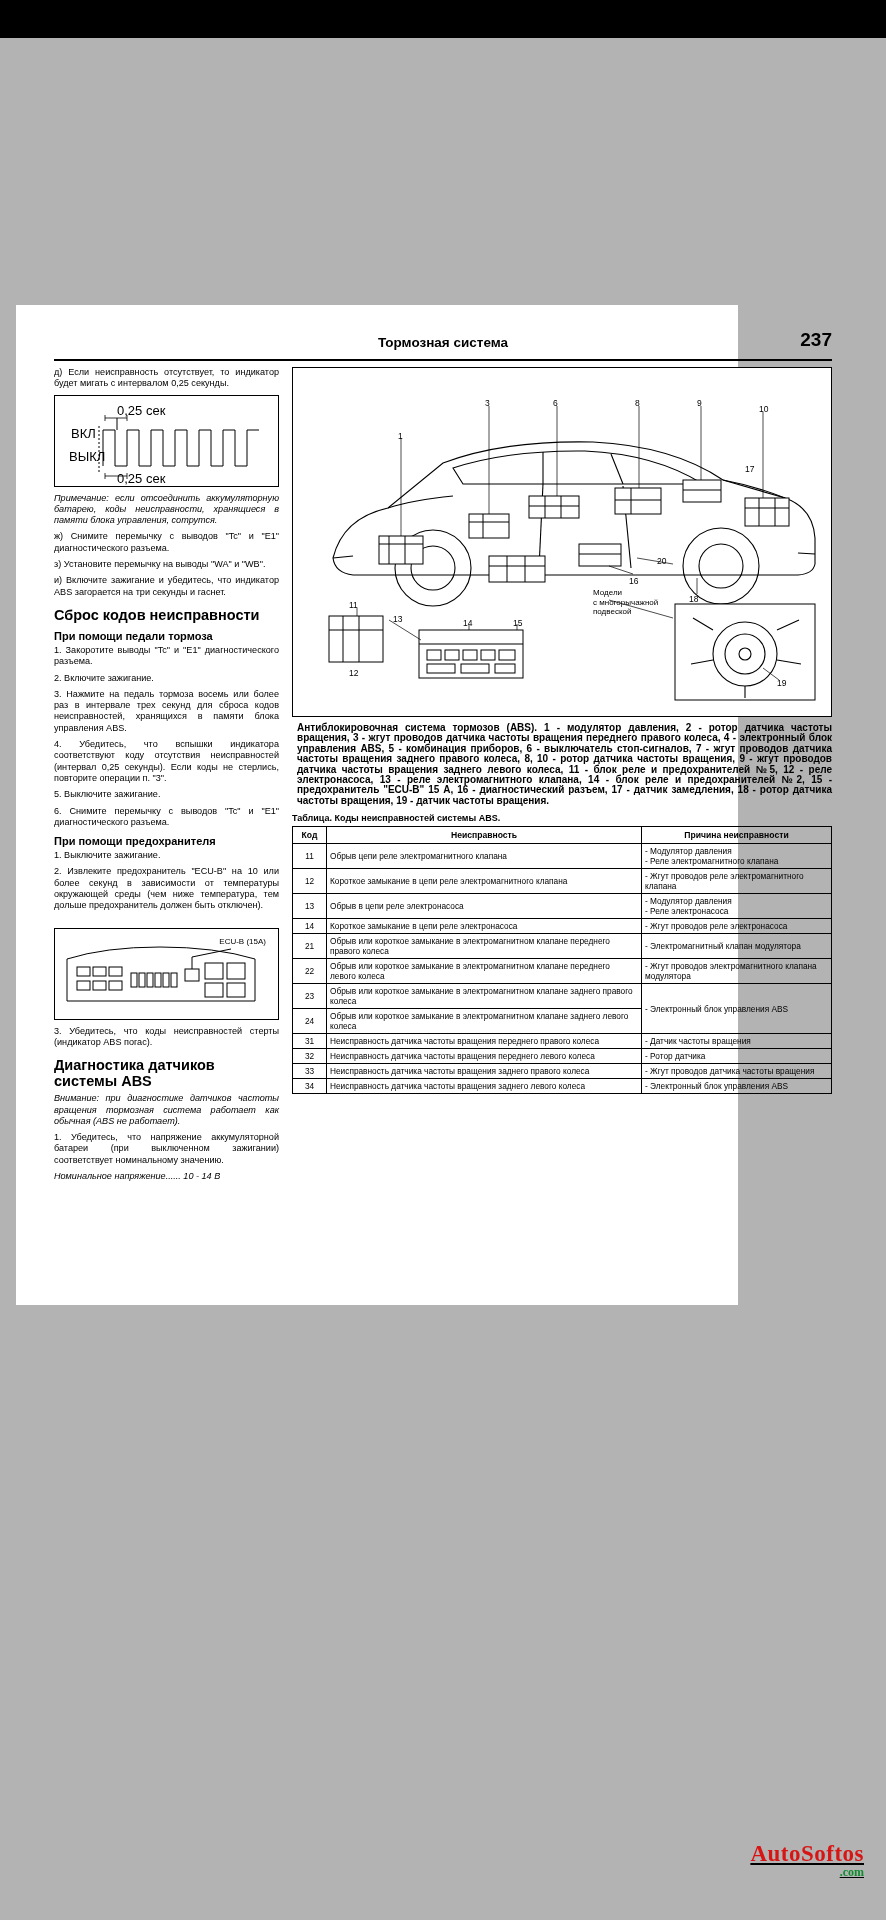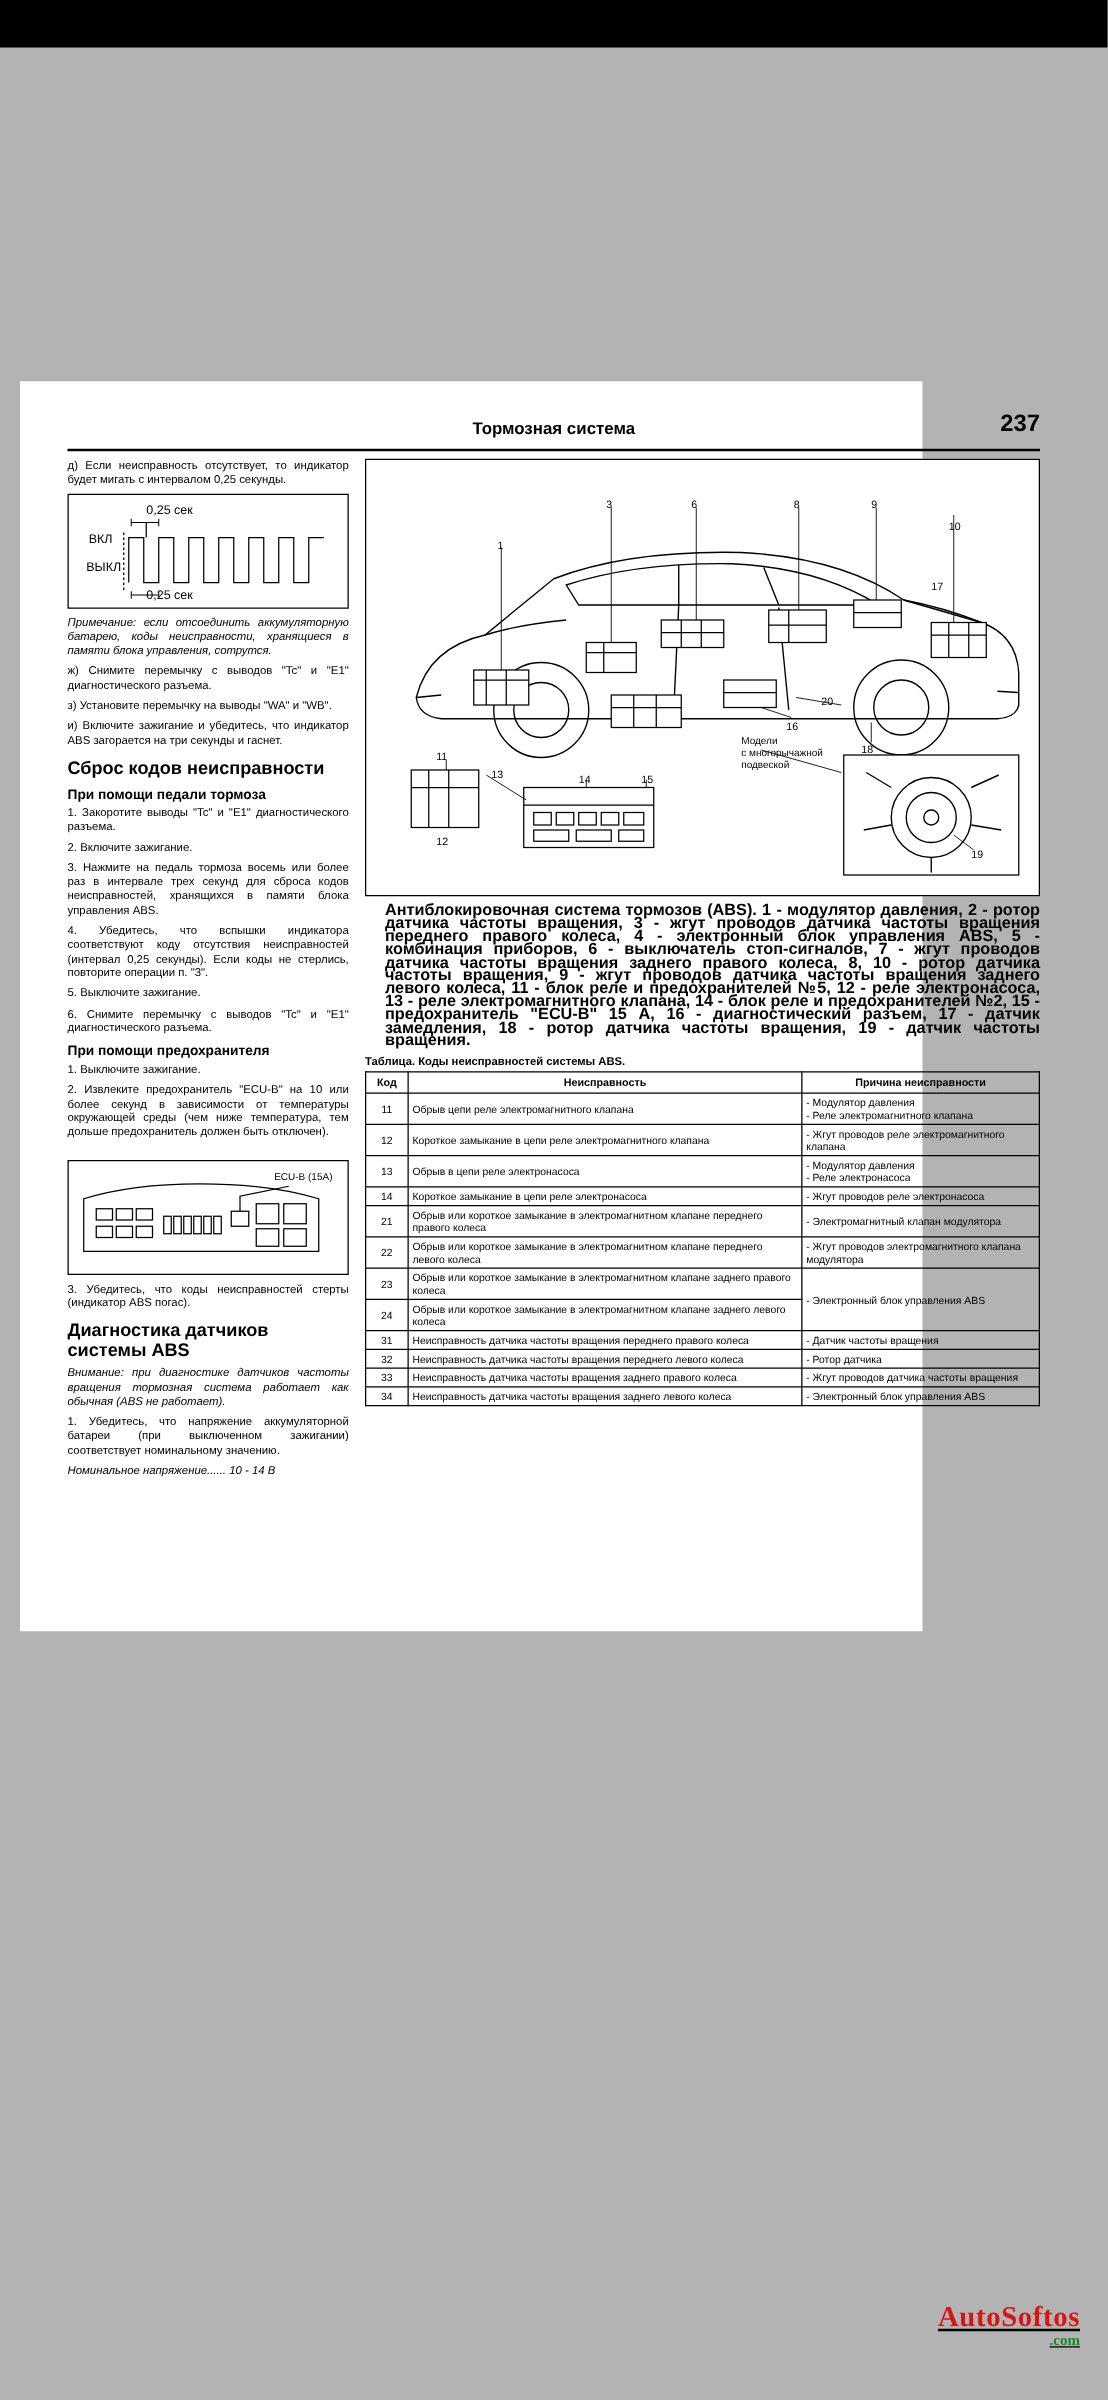--- a/index.html
+++ b/index.html
@@ -36,7 +36,7 @@
 
   
   .wave-box { border:1px solid #000; height:92px; position:relative; margin:4px 0 6px 0; background:#fff; }
-  .wave-lbl { position:absolute; font-size:10px; color:#000; }
+  .wave-lbl { position:absolute; font-size:13px; color:#000; }
   .wave-on { left:16px; top:30px; }
   .wave-off { left:14px; top:53px; }
   .wave-t1 { left:62px; top:7px; }

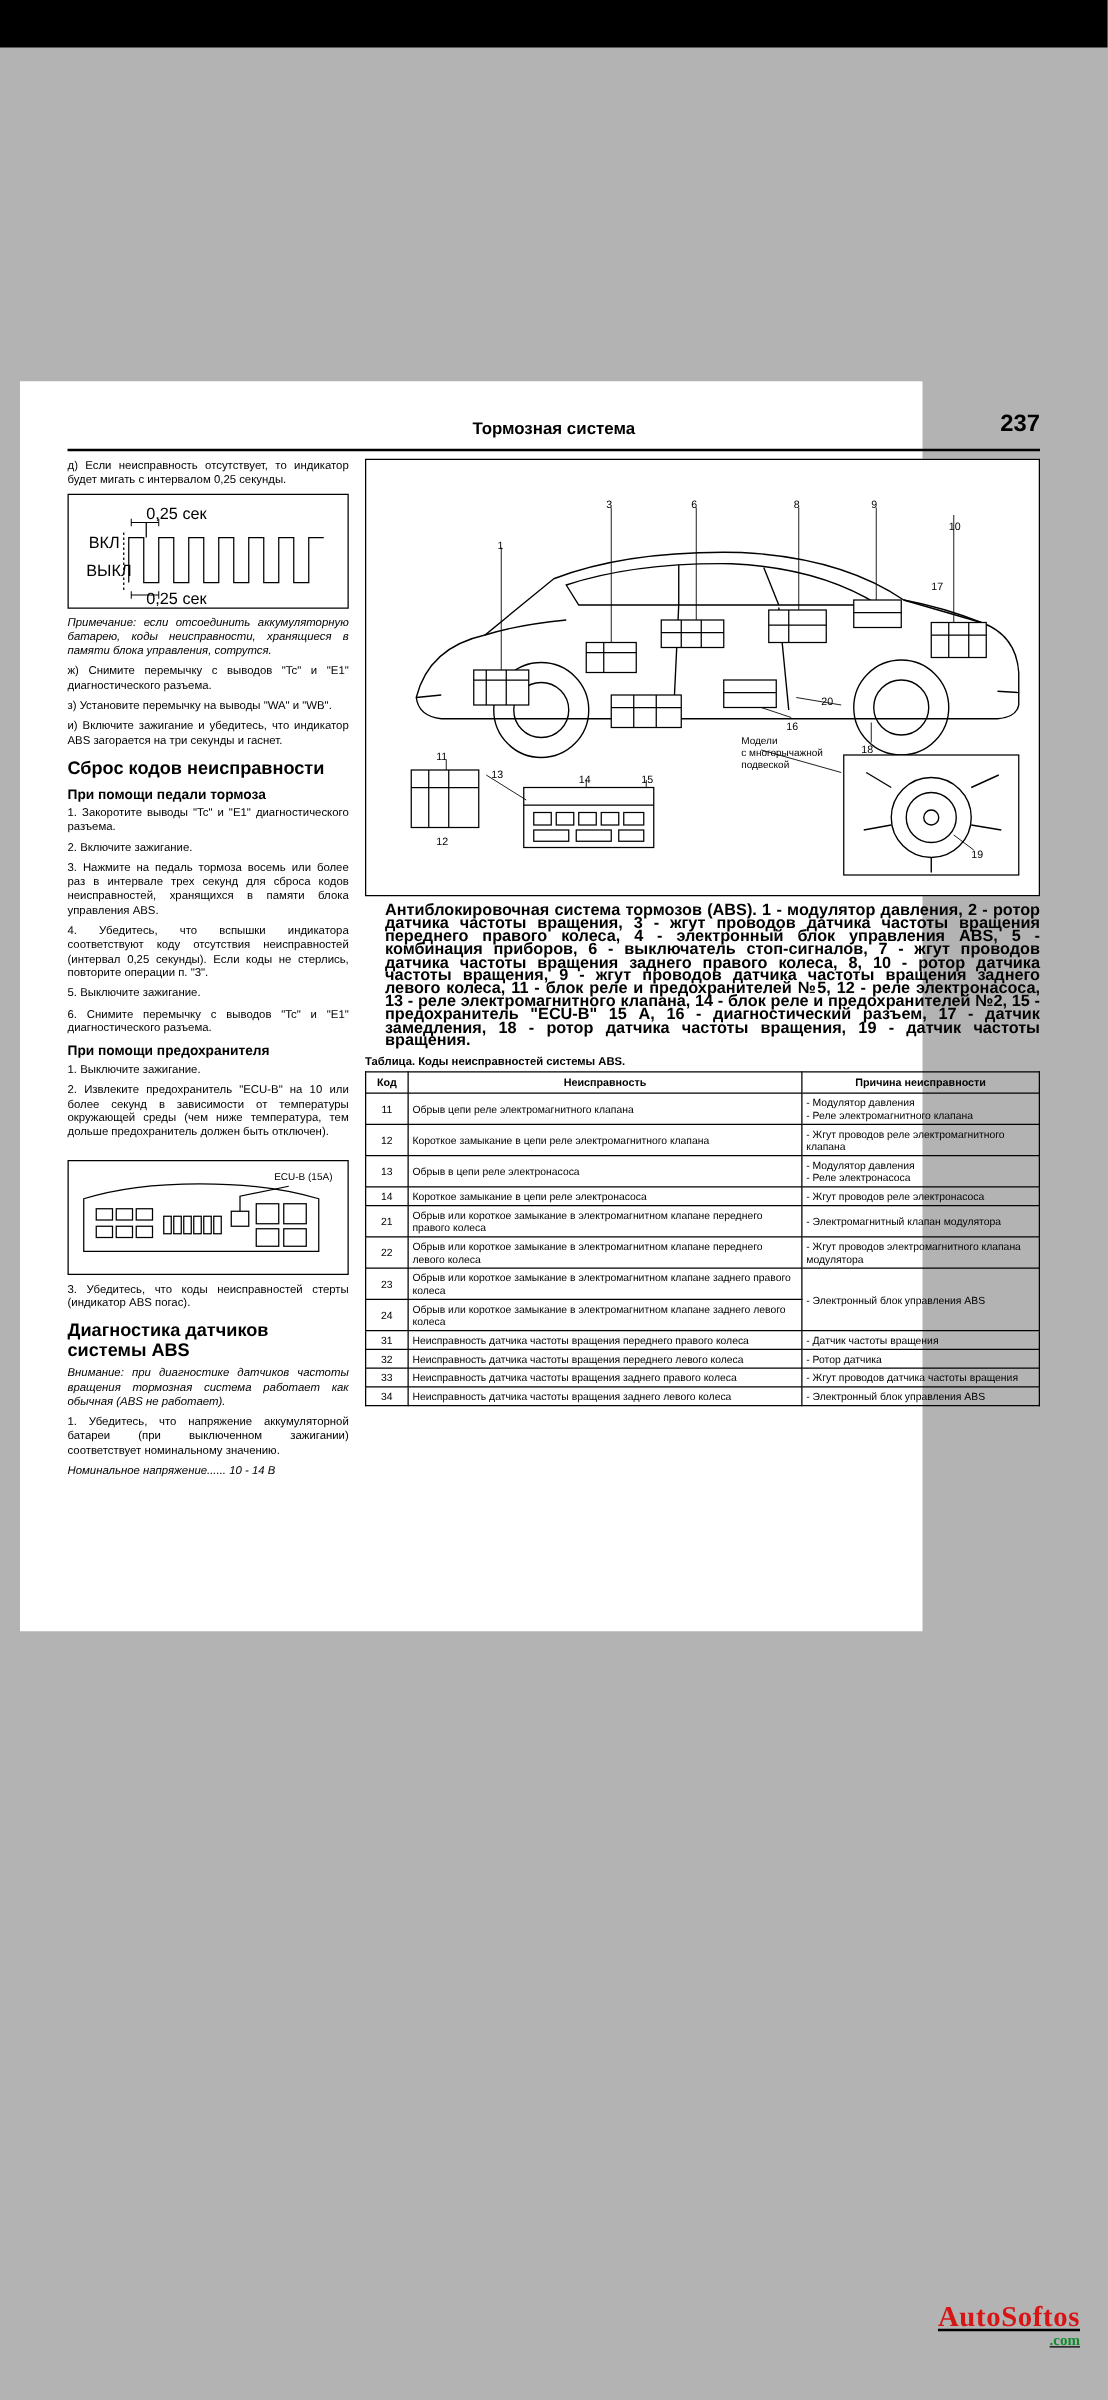--- a/index.html
+++ b/index.html
@@ -256,7 +256,7 @@
           <div class="fig-num" style="left:260px; top:30px;">6</div>
           <div class="fig-num" style="left:342px; top:30px;">8</div>
           <div class="fig-num" style="left:404px; top:30px;">9</div>
-          <div class="fig-num" style="left:466px; top:48px;">10</div>
+          <div class="fig-num" style="left:466px; top:36px;">10</div>
           <div class="fig-num" style="left:452px; top:96px;">17</div>
           <div class="fig-num" style="left:364px; top:188px;">20</div>
           <div class="fig-num" style="left:336px; top:208px;">16</div>

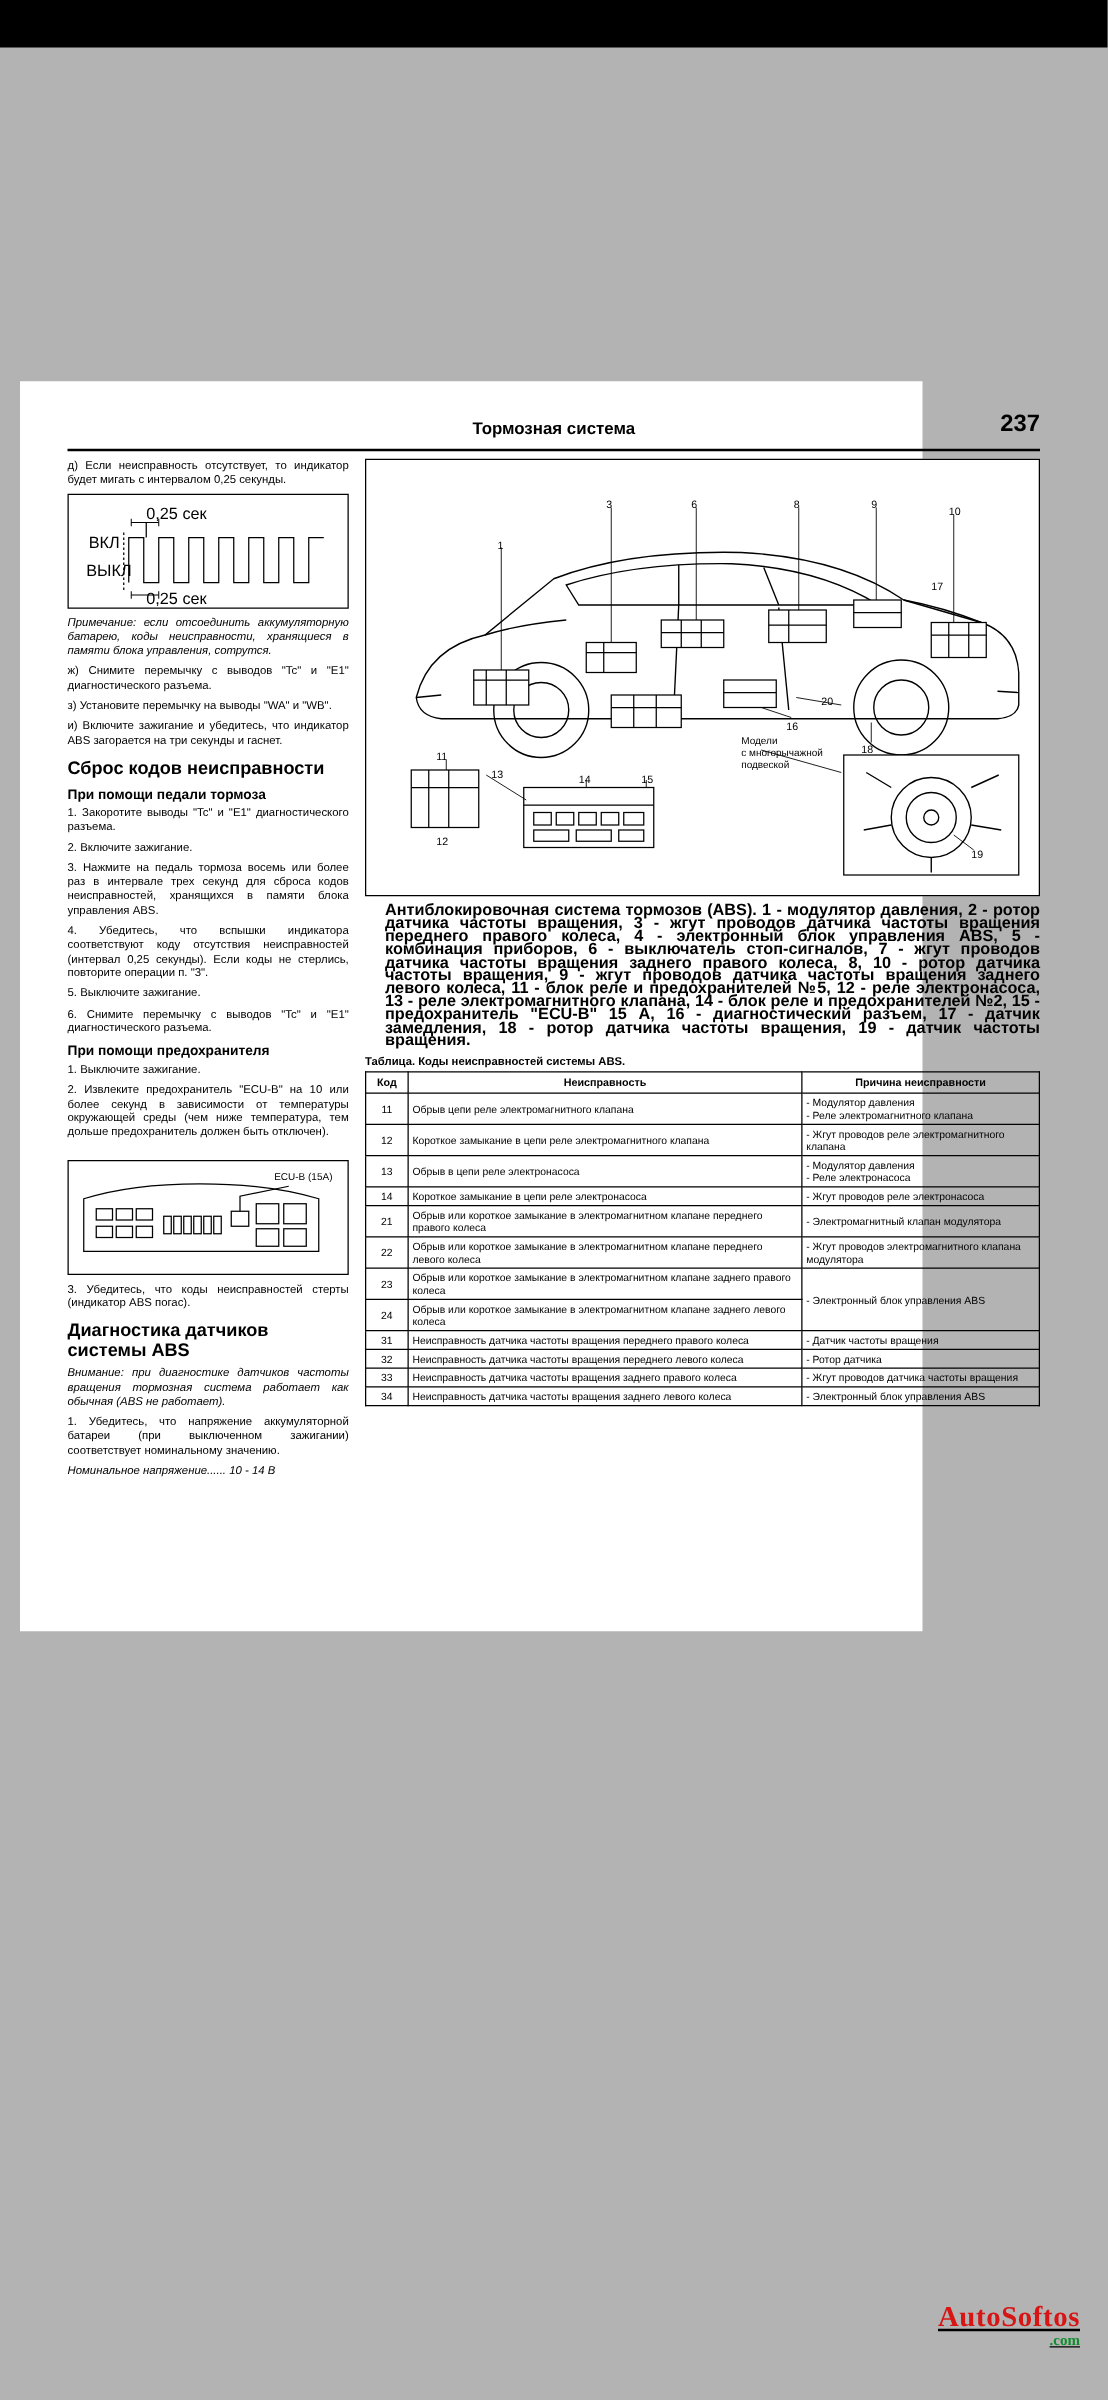--- a/index.html
+++ b/index.html
@@ -52,7 +52,7 @@
   .fig-note { position:absolute; font-size:8px; color:#000; line-height:9.5px; }
 
   
-  .caption { font-size:13px; line-height:10.4px; font-weight:bold; text-align:justify; margin:6px 0 7px 16px; color:#000; }
+  .caption { font-size:10px; line-height:10.4px; font-weight:bold; text-align:justify; margin:6px 0 7px 5px; color:#000; }
   .tbl-title { font-size:9px; font-weight:bold; margin:0 0 3px 0; color:#000; }
 
   

